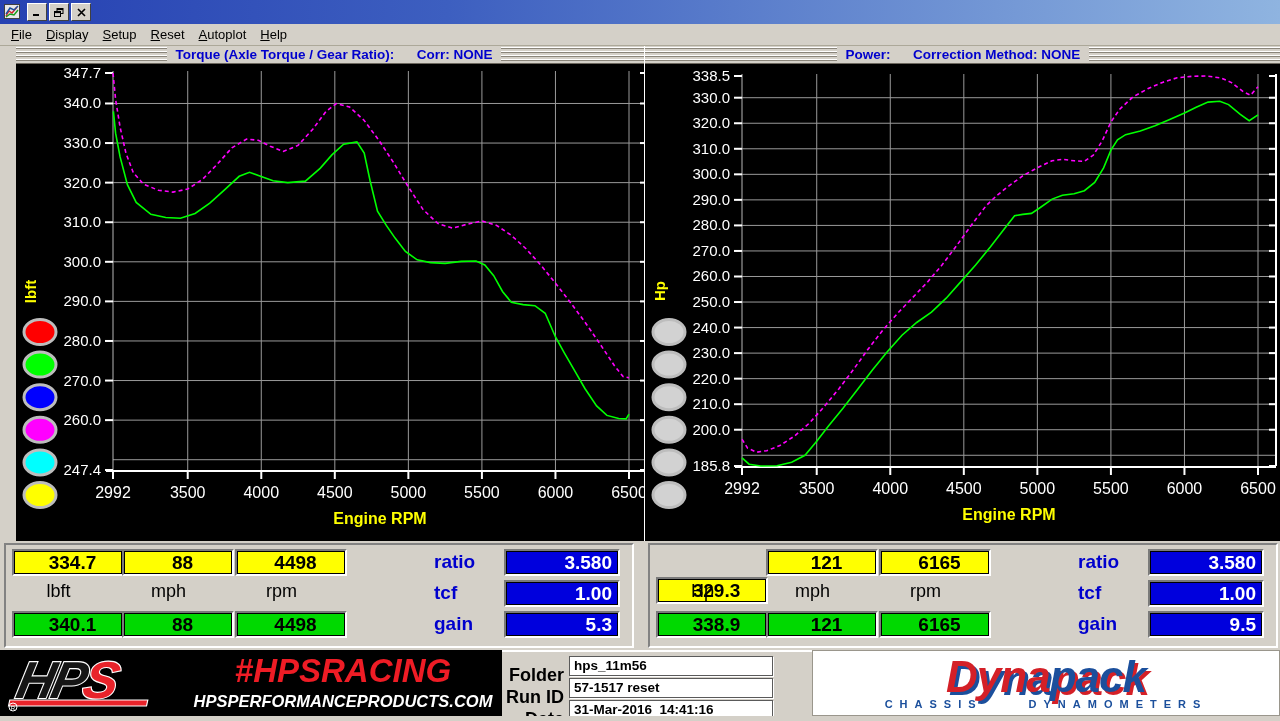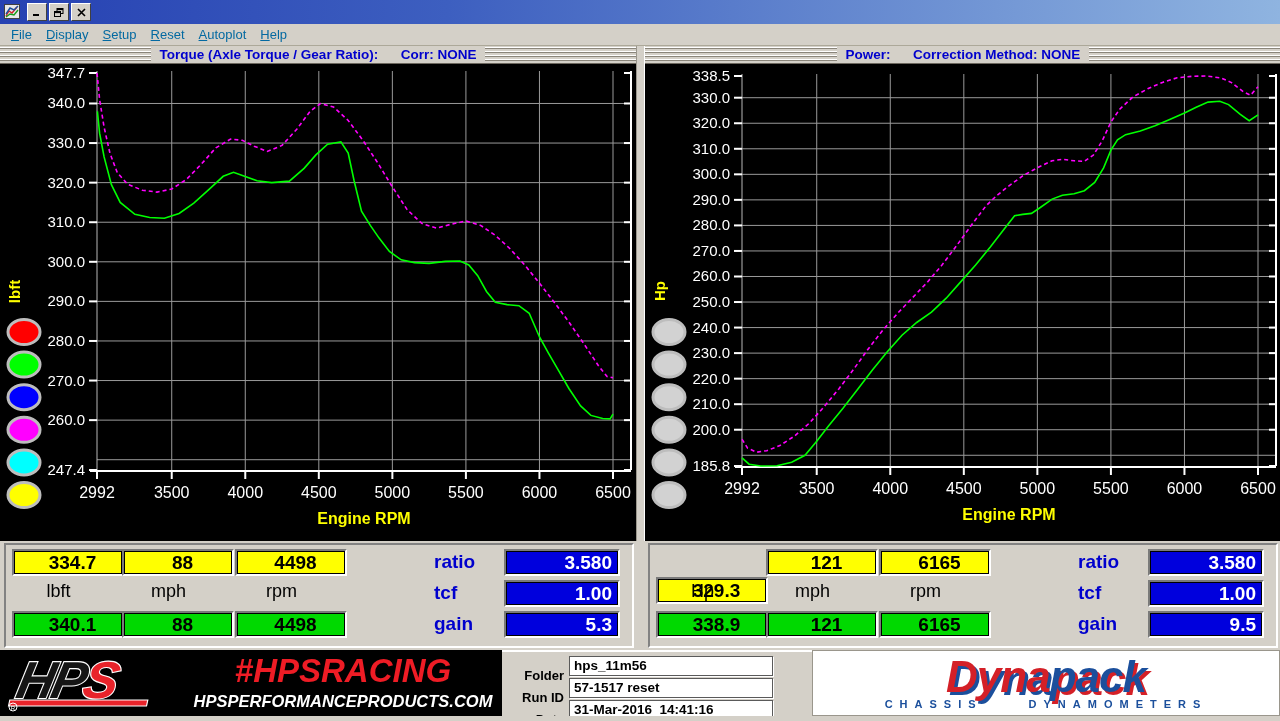--- a/index.html
+++ b/index.html
@@ -16,7 +16,7 @@
 
   
   .menubar{left:0;top:24px;width:1280px;height:22px;background:#d4d0c8;border-bottom:1px solid #aca899;display:flex;align-items:center;padding-left:4px;box-sizing:border-box;}
-  .menu-item{font-size:13px;color:#0369a1;padding:2px 7px;cursor:default;}
+  .menu-item{font-size:13px;color:#000000;padding:2px 7px;cursor:default;}
   .menu-item u{text-decoration:underline;}
 
   

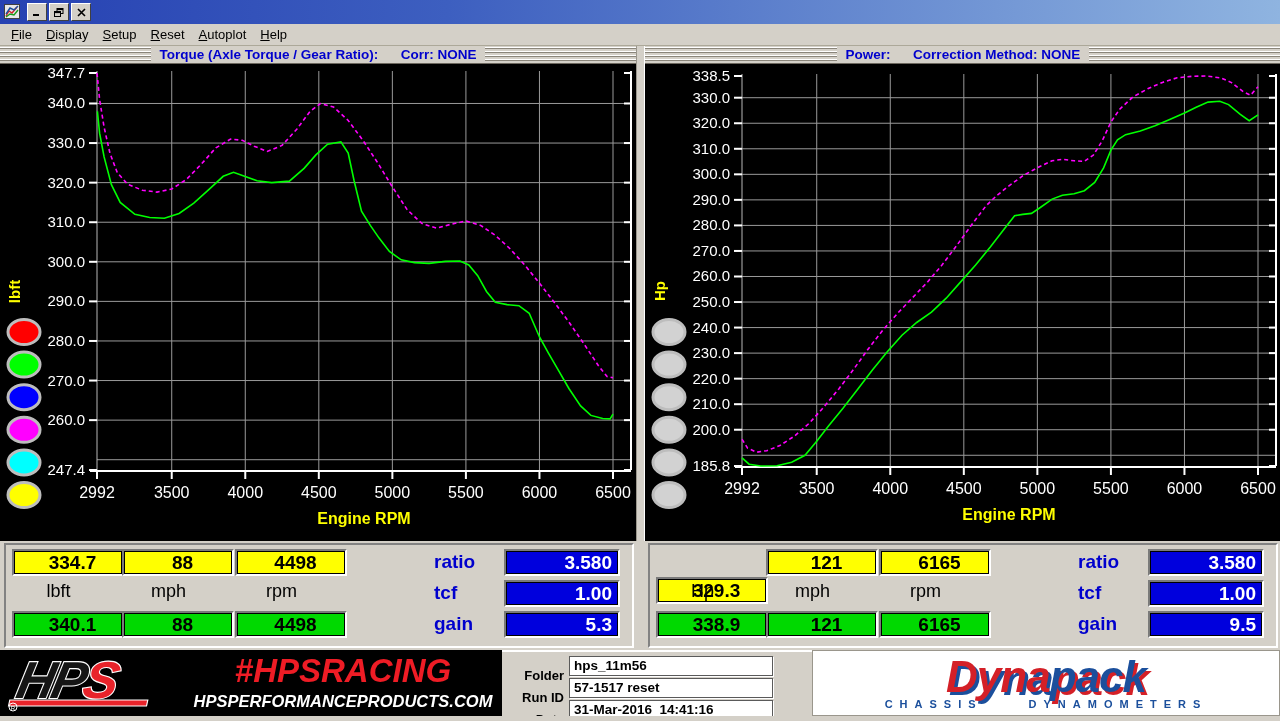--- a/index.html
+++ b/index.html
@@ -22,7 +22,7 @@
   
   .charts{left:0;top:46px;width:1280px;height:497px;background:#d4d0c8;}
   .chart-panel{position:absolute;top:0;width:636px;height:495px;background:#000;}
-  .chart-panel.left{left:0;border-right:1px solid #9a968c;}
+  .chart-panel.left{left:16px;border-right:1px solid #9a968c;}
   .chart-panel.right{left:644px;border-left:1px solid #fff;}
   .chart-header{height:17px;background:repeating-linear-gradient(180deg,#d4d0c8 0px,#d4d0c8 1px,#ffffff 1px,#ffffff 2px,#8a857a 2px,#8a857a 3px,#d4d0c8 3px,#d4d0c8 4px);display:flex;align-items:center;justify-content:center;border-bottom:1px solid #6c675e;}
   .chart-header span{background:#d4d0c8;color:#0000cd;font-weight:bold;font-size:13.5px;line-height:17px;padding:0 9px;white-space:pre;}

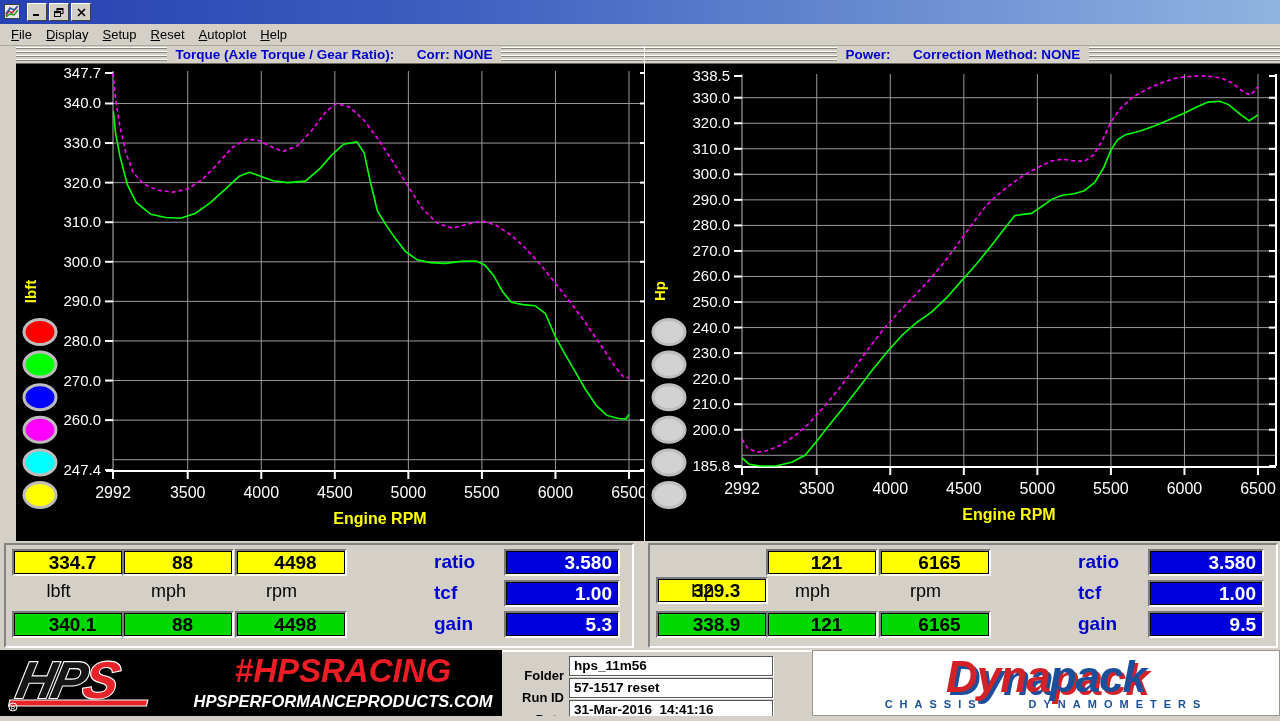--- a/index.html
+++ b/index.html
@@ -45,7 +45,7 @@
   .hps-url{position:absolute;left:188px;top:42px;width:310px;text-align:center;color:#fff;font-size:16.5px;font-weight:bold;font-style:italic;}
   .footer-fields{left:502px;top:650px;width:310px;height:66px;background:#d4d0c8;border-top:2px solid #fff;box-sizing:border-box;}
   .frow{position:absolute;left:0;height:19px;display:flex;align-items:center;}
-  .flabel{width:62px;text-align:right;font-size:13px;font-weight:bold;color:#000;margin-right:5px;margin-top:20px;}
+  .flabel{width:62px;text-align:right;font-size:18px;font-weight:bold;color:#000;margin-right:5px;margin-top:20px;}
   .fvalue{width:198px;height:17px;background:#fff;border:1px solid #5a5a5a;box-shadow:1px 1px 0 #fff;font-size:13.5px;font-weight:bold;color:#000;padding:1px 0 0 4px;white-space:pre;}
   .footer-dyna{left:812px;top:650px;width:468px;height:66px;background:#fff;border:1px solid #9a968c;box-sizing:border-box;display:flex;flex-direction:column;align-items:center;justify-content:center;}
   .dyna-line1{font-size:44px;font-weight:900;font-style:italic;line-height:40px;letter-spacing:-1px;}

